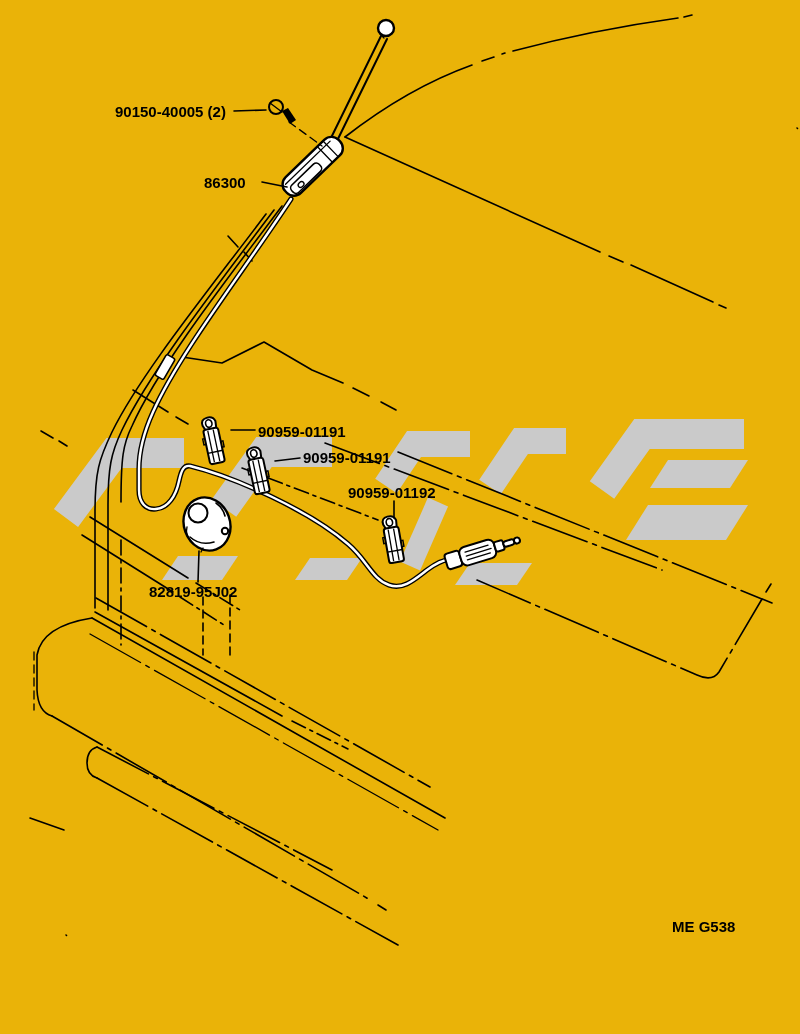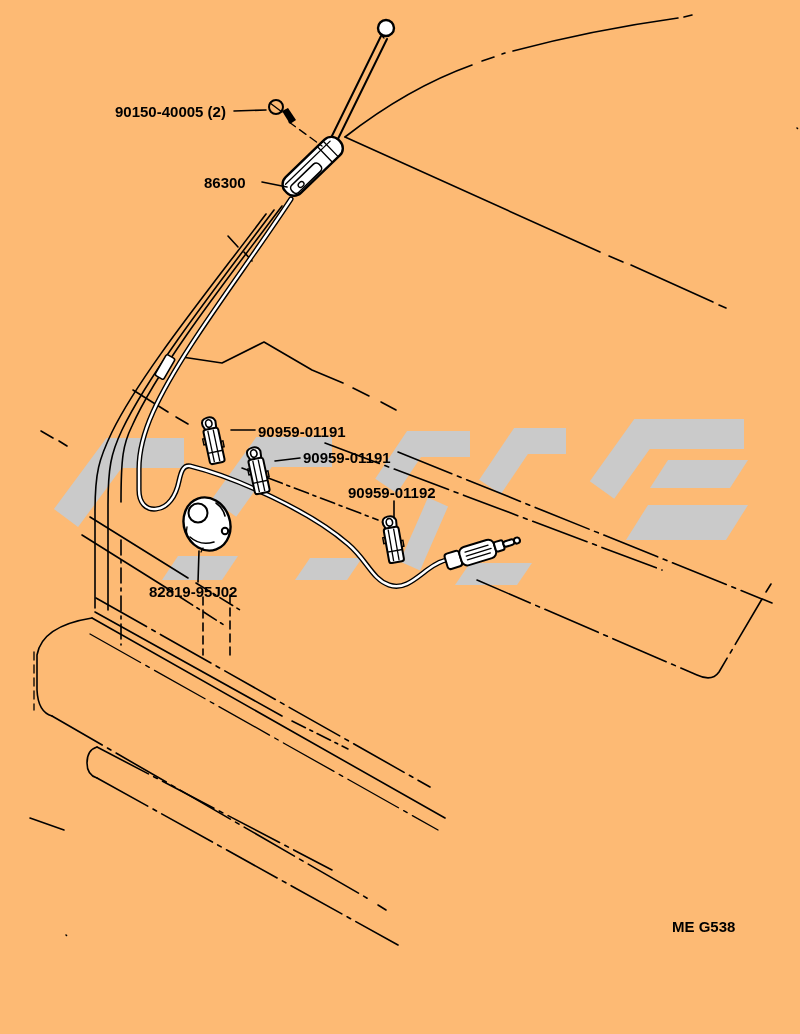--- a/index.html
+++ b/index.html
@@ -3,7 +3,7 @@
 <meta charset="utf-8">
 <style>
   html,body{margin:0;padding:0;background:#ffffff;}
-  .stage{position:relative;width:800px;height:1034px;background:#fdba74;overflow:hidden;}
+  .stage{position:relative;width:800px;height:1034px;background:#eab308;overflow:hidden;}
   svg{position:absolute;inset:0;}
   .ln{stroke:#000;stroke-width:2;fill:none;stroke-linecap:round;stroke-linejoin:round;}
   .w15{stroke-width:1.6;}

